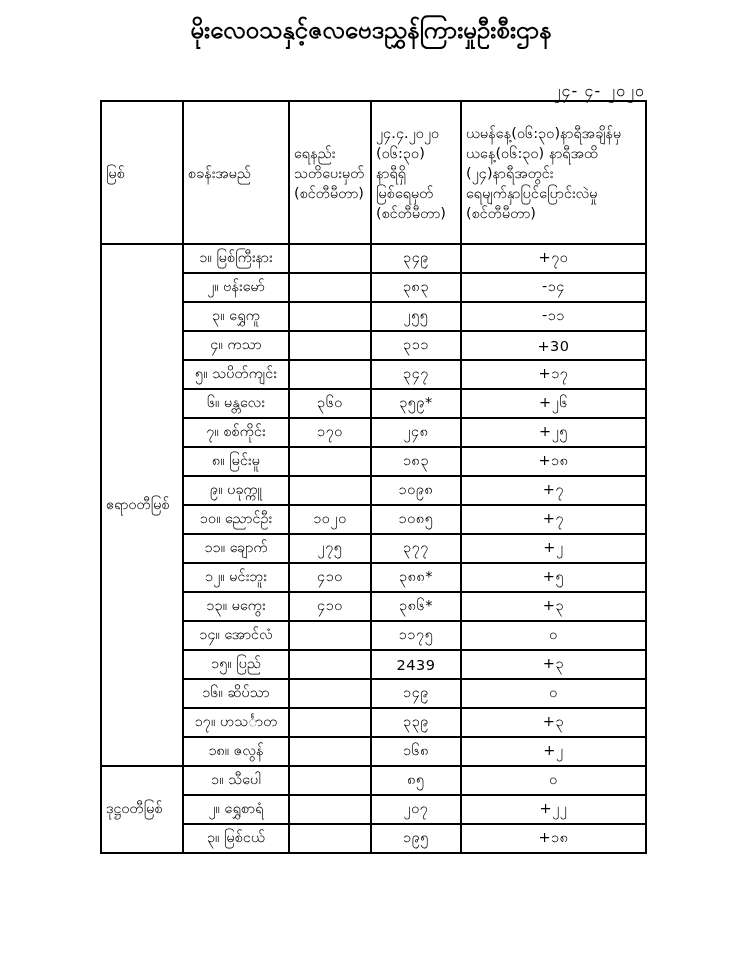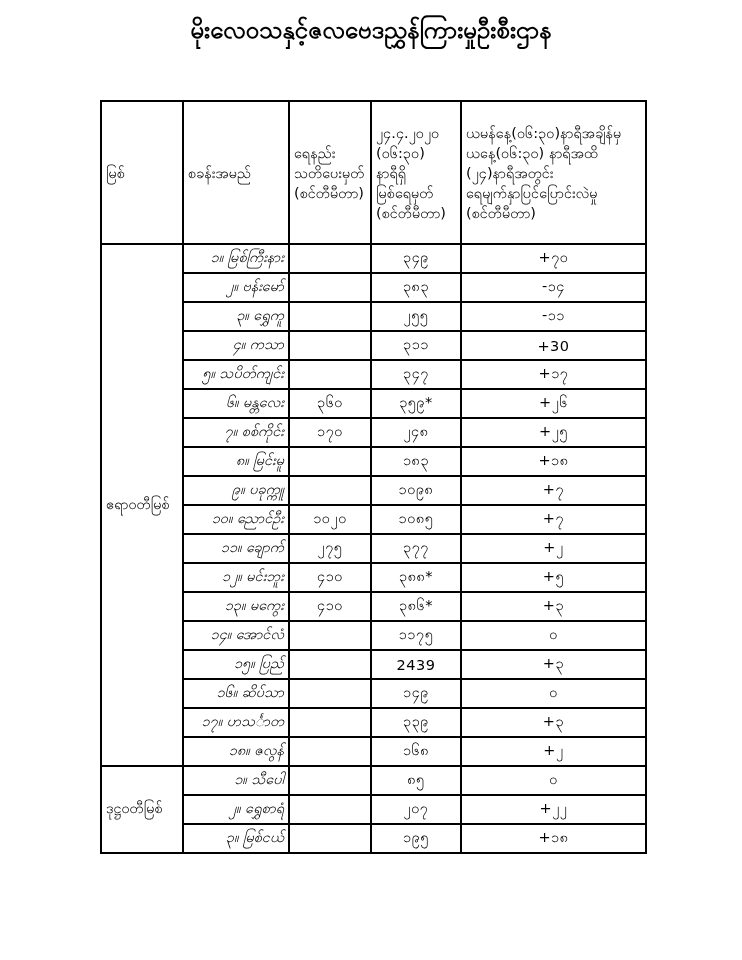--- a/index.html
+++ b/index.html
@@ -55,6 +55,7 @@
     <div class="title-line">မိုးလေဝသနှင့်ဇလဗေဒညွှန်ကြားမှုဦးစီးဌာန</div>
   </div>
 
+  <div class="report-date">၂၄- ၄- ၂၀၂၀</div>
 
   <table class="wl">
     <colgroup>

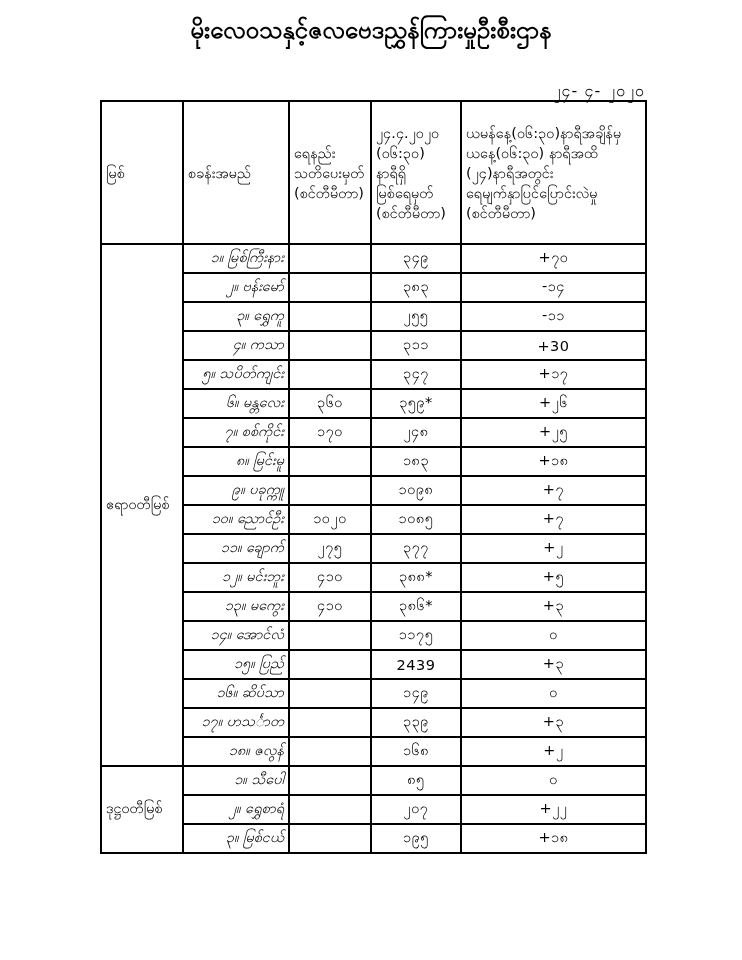--- a/index.html
+++ b/index.html
@@ -43,7 +43,7 @@
   }
   tbody td{height:27px;}
   td.river-cell{text-align:left;vertical-align:middle;font-size:14.5px;}
-  td.station{text-align:right;padding-left:7px;font-style:italic;}
+  td.station{text-align:center;padding-left:7px;}
   td.num{text-align:center;letter-spacing:0.5px;}
 </style>
 </head>

